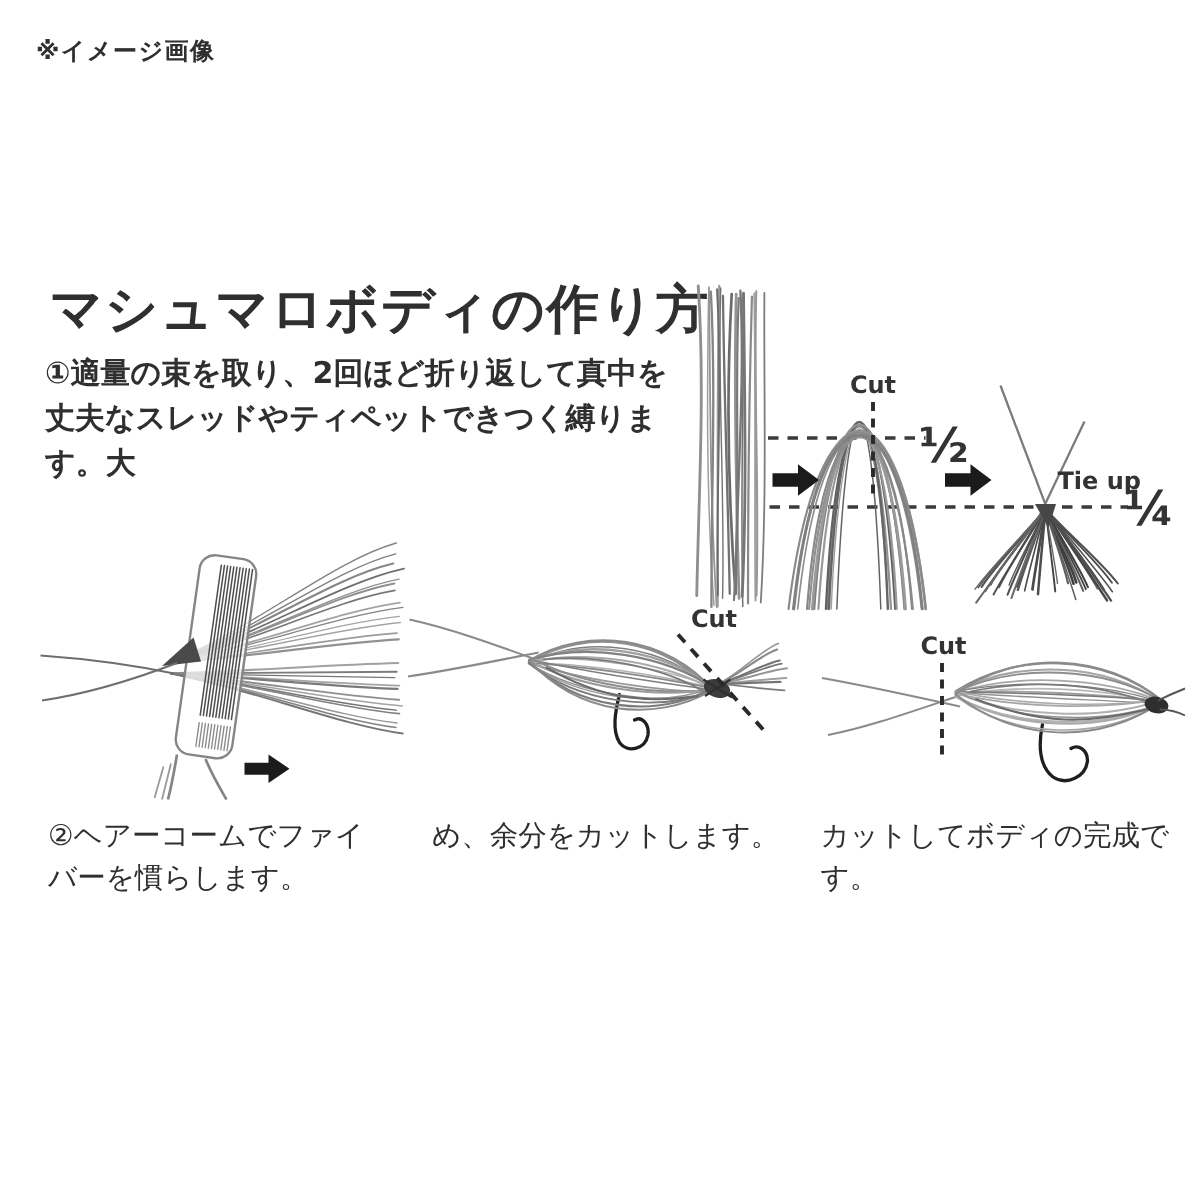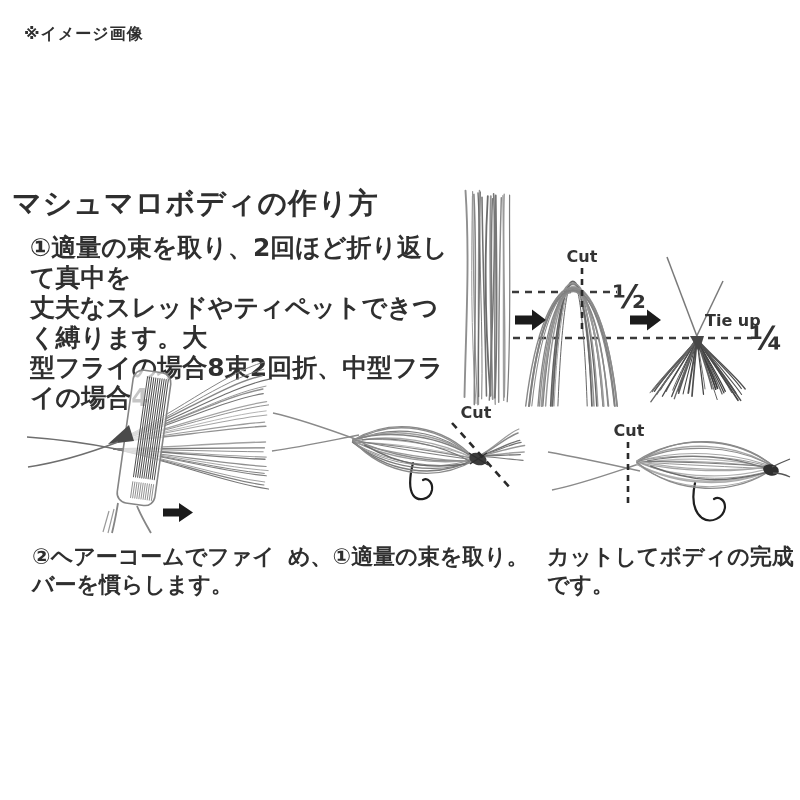--- a/index.html
+++ b/index.html
@@ -7,7 +7,7 @@
   body{width:800px;height:800px;font-family:"DejaVu Sans","Liberation Sans",sans-serif;color:#2f2f2f}
   .canvas{position:relative;width:800px;height:800px;background:#ffffff;overflow:hidden}
   .note{position:absolute;left:24px;top:24px;font-size:16px;font-weight:600;letter-spacing:1px;line-height:1.3}
-  .title{position:absolute;left:12px;top:186px;font-size:29px;font-weight:700;letter-spacing:1px;line-height:1.2}
+  .title{position:absolute;left:33px;top:186px;font-size:35px;font-weight:700;letter-spacing:1px;line-height:1.2}
   .intro{position:absolute;left:30px;top:233px;width:430px;font-size:25px;font-weight:600;line-height:30px;letter-spacing:0}
   .caption{position:absolute;font-size:22px;font-weight:700;line-height:28px;letter-spacing:0}
   .illus{position:absolute;overflow:visible}

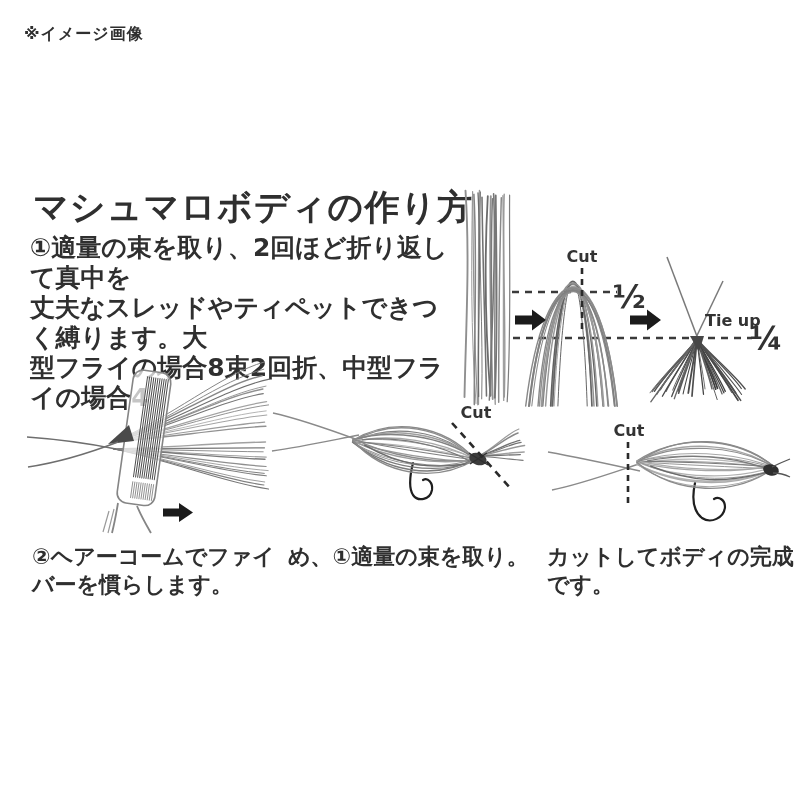--- a/index.html
+++ b/index.html
@@ -8,7 +8,7 @@
   .canvas{position:relative;width:800px;height:800px;background:#ffffff;overflow:hidden}
   .note{position:absolute;left:24px;top:24px;font-size:16px;font-weight:600;letter-spacing:1px;line-height:1.3}
   .title{position:absolute;left:33px;top:186px;font-size:35px;font-weight:700;letter-spacing:1px;line-height:1.2}
-  .intro{position:absolute;left:30px;top:233px;width:430px;font-size:25px;font-weight:600;line-height:30px;letter-spacing:0}
+  .intro{position:absolute;left:30px;top:233px;width:430px;font-size:20px;font-weight:600;line-height:30px;letter-spacing:0}
   .caption{position:absolute;font-size:22px;font-weight:700;line-height:28px;letter-spacing:0}
   .illus{position:absolute;overflow:visible}
   svg text{fill:#333;font-weight:600;font-family:"DejaVu Sans","Liberation Sans",sans-serif}

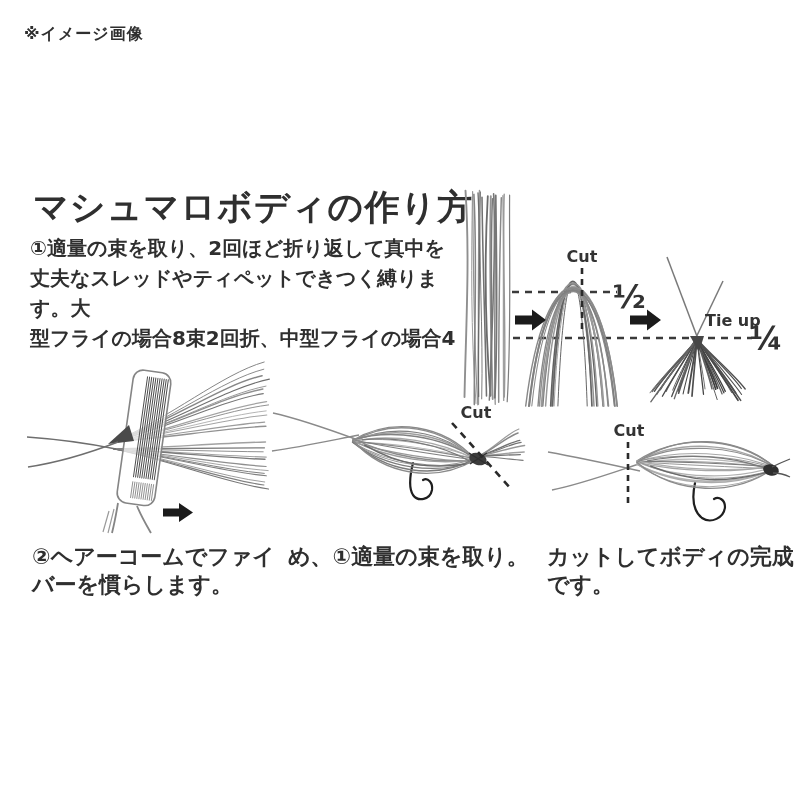--- a/index.html
+++ b/index.html
@@ -24,7 +24,6 @@
   <div class="intro">
     <div>①適量の束を取り、2回ほど折り返して真中を</div>
     <div>丈夫なスレッドやティペットできつく縛ります。大</div>
-    <div>型フライの場合8束2回折、中型フライの場合4</div>
   </div>
 
   <svg class="illus" style="left:440px;top:170px" width="360" height="250" viewBox="0 0 360 250">

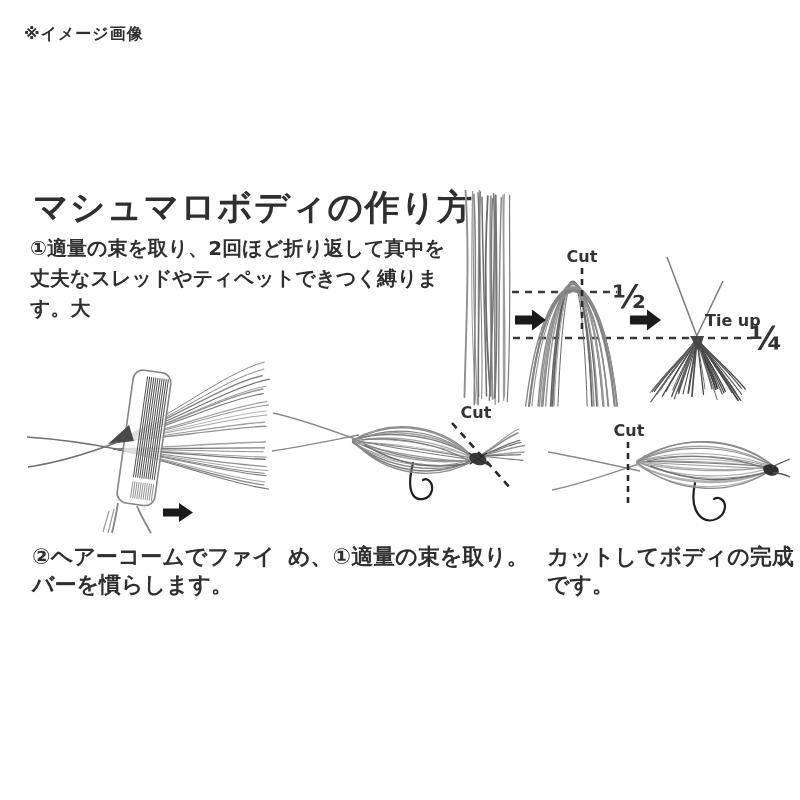--- a/index.html
+++ b/index.html
@@ -9,7 +9,7 @@
   .note{position:absolute;left:24px;top:24px;font-size:16px;font-weight:600;letter-spacing:1px;line-height:1.3}
   .title{position:absolute;left:33px;top:186px;font-size:35px;font-weight:700;letter-spacing:1px;line-height:1.2}
   .intro{position:absolute;left:30px;top:233px;width:430px;font-size:20px;font-weight:600;line-height:30px;letter-spacing:0}
-  .caption{position:absolute;font-size:22px;font-weight:700;line-height:28px;letter-spacing:0}
+  .caption{position:absolute;font-size:19px;font-weight:400;line-height:28px;letter-spacing:0}
   .illus{position:absolute;overflow:visible}
   svg text{fill:#333;font-weight:600;font-family:"DejaVu Sans","Liberation Sans",sans-serif}
 </style>

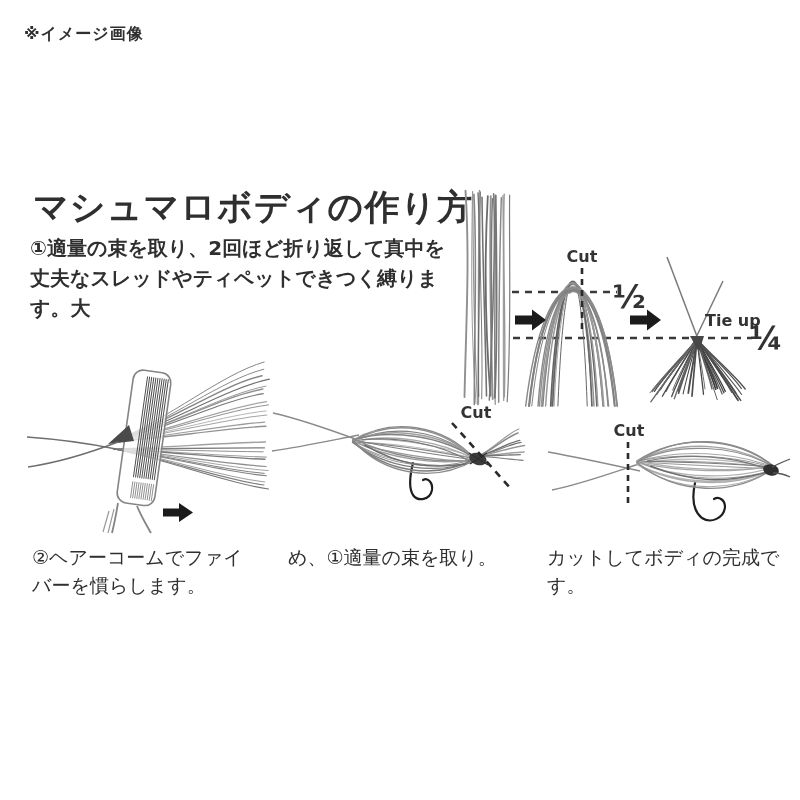--- a/index.html
+++ b/index.html
@@ -266,7 +266,7 @@
     <div>バーを慣らします。</div>
   </div>
   <div class="caption" style="left:288px;top:543px">
-    <div>め、①適量の束を取り。</div>
+    <div>め、余分をカットします。</div>
   </div>
   <div class="caption" style="left:547px;top:543px">
     <div>カットしてボディの完成です。</div>

